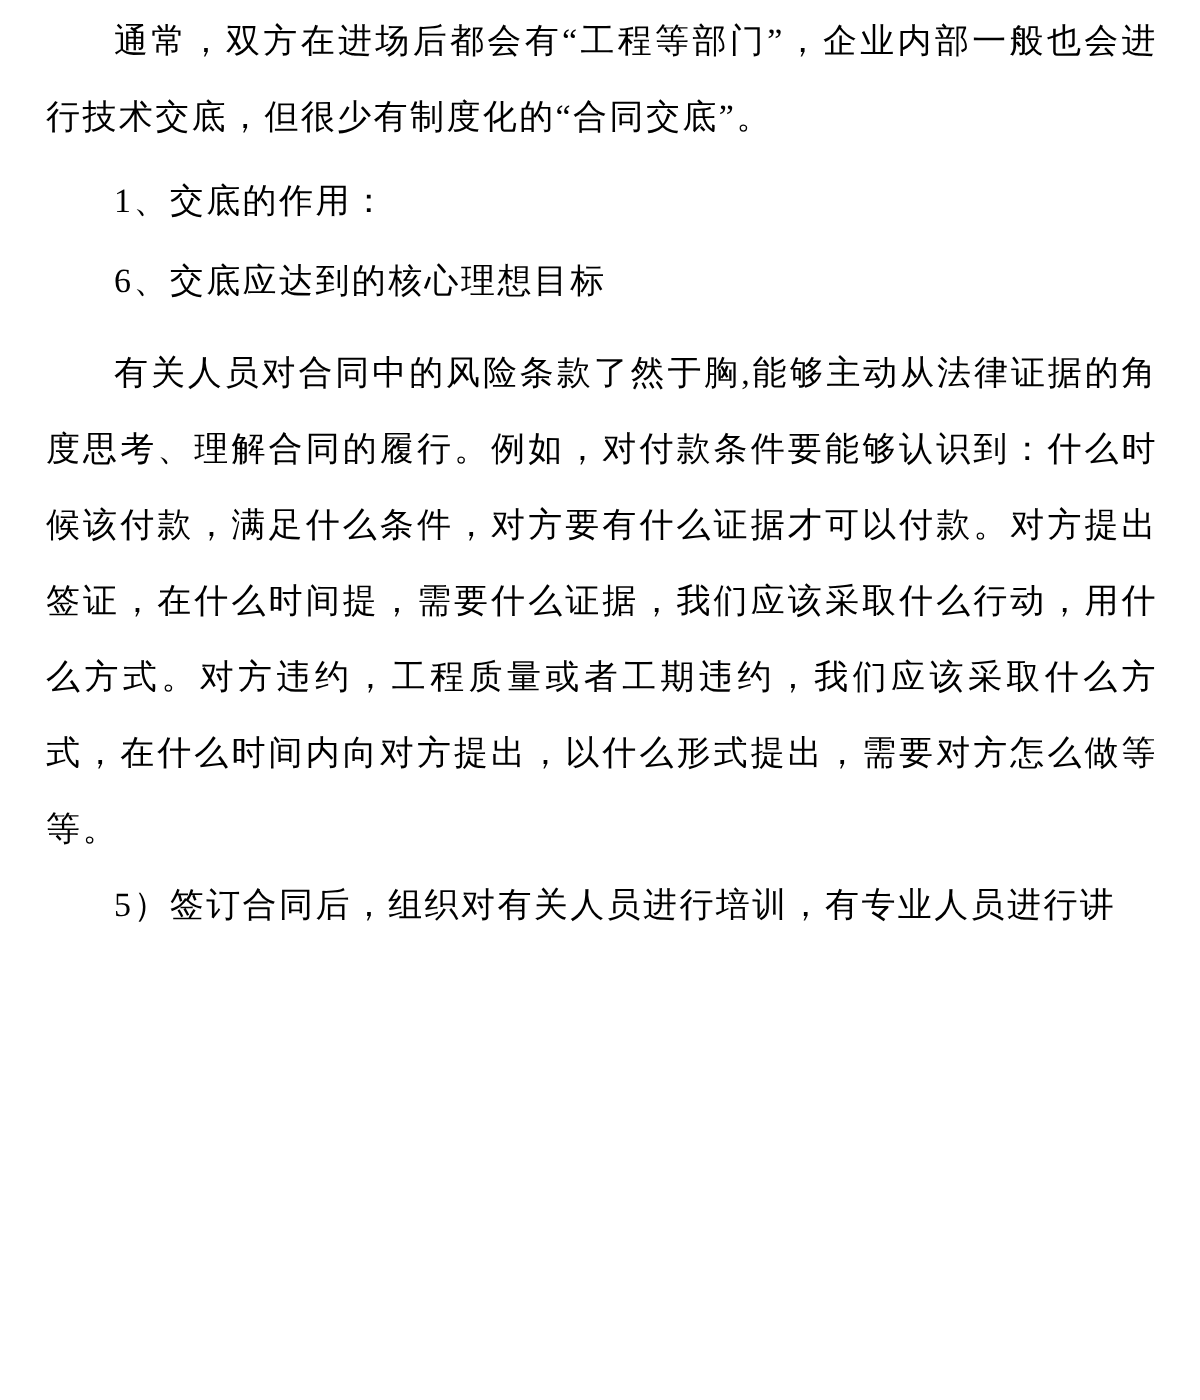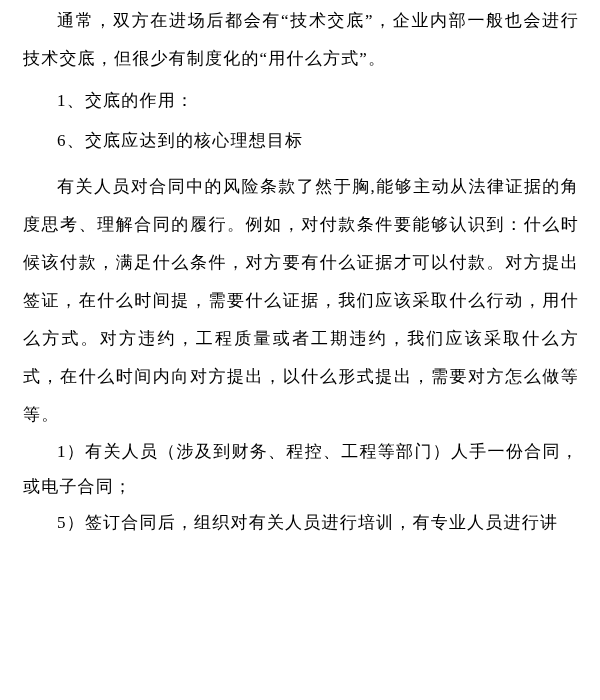--- a/index.html
+++ b/index.html
@@ -41,7 +41,7 @@
 <body>
 
 <div class="doc-page">
-  <p class="lh38">通常，双方在进场后都会有“技术交底”，企业内部一般也会进行技术交底，但很少有制度化的“用什么方式”。</p>
+  <p class="lh38">通常，双方在进场后都会有“工程等部门”，企业内部一般也会进行技术交底，但很少有制度化的“合同交底”。</p>
   <p class="lh38 mt4">1、交底的作用：</p>
   <p class="lh38 mt2">6、交底应达到的核心理想目标</p>
   <p class="lh38 mt8">有关人员对合同中的风险条款了然于胸,能够主动从法律证据的角度思考、理解合同的履行。例如，对付款条件要能够认识到：什么时候该付款，满足什么条件，对方要有什么证据才可以付款。对方提出签证，在什么时间提，需要什么证据，我们应该采取什么行动，用什么方式。对方违约，工程质量或者工期违约，我们应该采取什么方式，在什么时间内向对方提出，以什么形式提出，需要对方怎么做等等。</p>

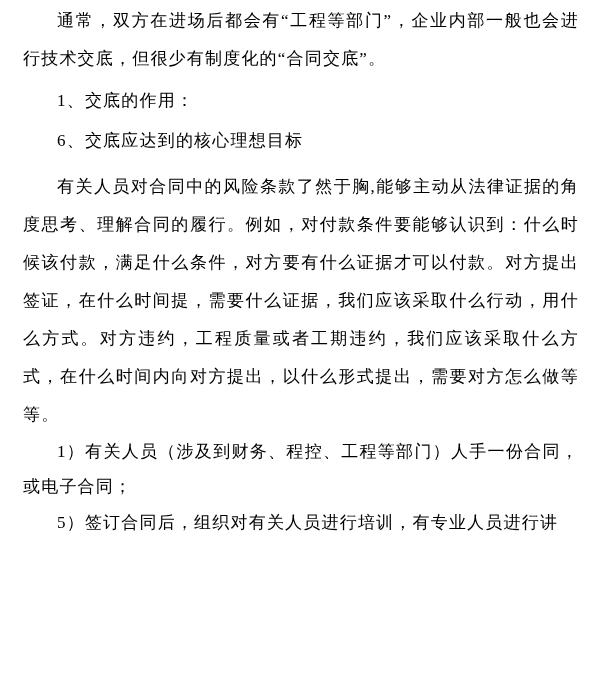--- a/index.html
+++ b/index.html
@@ -45,7 +45,6 @@
   <p class="lh38 mt4">1、交底的作用：</p>
   <p class="lh38 mt2">6、交底应达到的核心理想目标</p>
   <p class="lh38 mt8">有关人员对合同中的风险条款了然于胸,能够主动从法律证据的角度思考、理解合同的履行。例如，对付款条件要能够认识到：什么时候该付款，满足什么条件，对方要有什么证据才可以付款。对方提出签证，在什么时间提，需要什么证据，我们应该采取什么行动，用什么方式。对方违约，工程质量或者工期违约，我们应该采取什么方式，在什么时间内向对方提出，以什么形式提出，需要对方怎么做等等。</p>
-  <p class="lh35">1）有关人员（涉及到财务、程控、工程等部门）人手一份合同，或电子合同；</p>
   <p class="lh38">5）签订合同后，组织对有关人员进行培训，有专业人员进行讲</p>
 </div>
 

